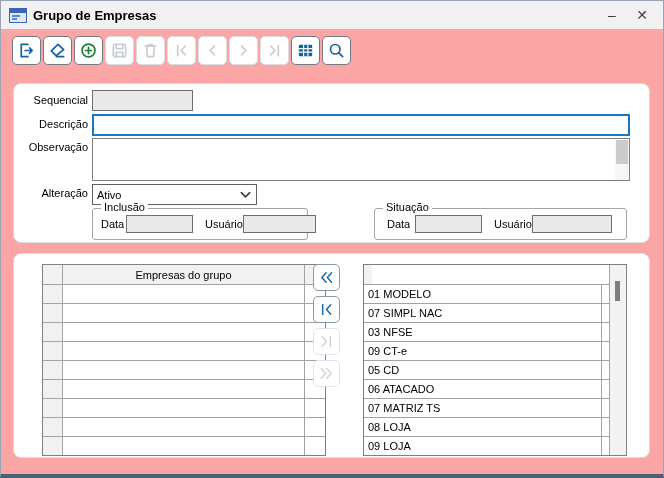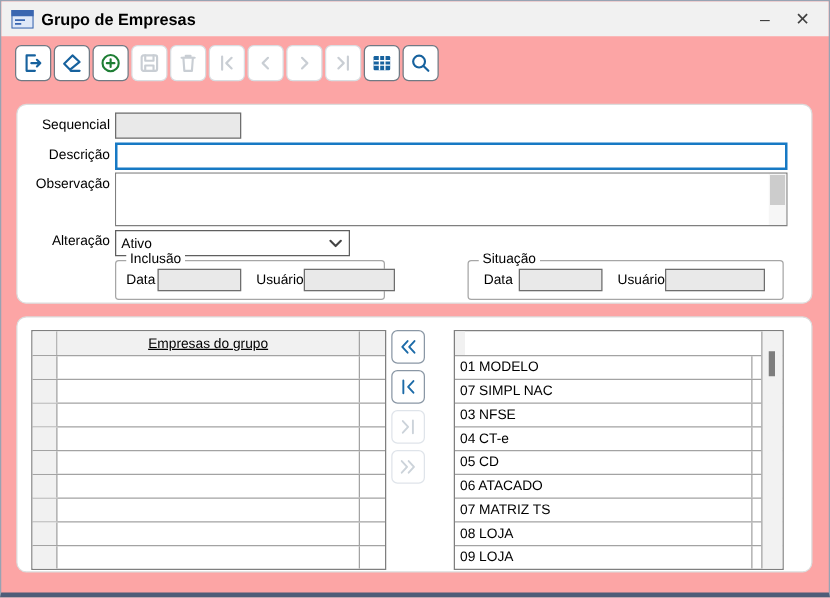--- a/index.html
+++ b/index.html
@@ -39,7 +39,7 @@
   .obsscroll{position:absolute;right:0;top:0;width:14px;height:41px;background:#f6f6f6;}
   .obsthumb{position:absolute;right:1px;top:1px;width:12px;height:24px;background:#cccccc;}
   
-  .fselect{position:absolute;left:78px;top:100px;width:188px;height:21px;border:1px solid #5f5f5f;
+  .fselect{position:absolute;left:78px;top:100px;width:165px;height:21px;border:1px solid #5f5f5f;
     background:#fff;font-size:11px;display:flex;align-items:center;padding:0 4px;}
   .fselect span{flex:1;}
   

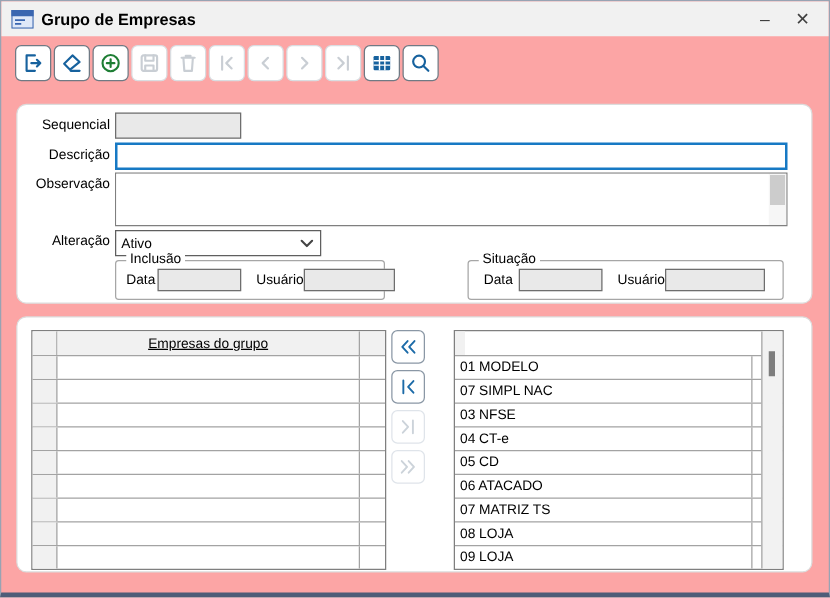--- a/index.html
+++ b/index.html
@@ -56,7 +56,7 @@
   .td.sel{width:20px;background:#f1f1f1;padding:0;}
   .td.hc{justify-content:center;background:#f1f1f1;}
   .td.extra{border-right:none;padding:0;}
-  #grid-left{left:11px;width:284px;height:192px;text-decoration:underline;}
+  #grid-left{left:28px;width:284px;height:192px;}
   #grid-left .td.main{width:243px;}
   #grid-left .td.extra{width:20px;}
   #grid-right{left:349px;width:264px;height:192px;}

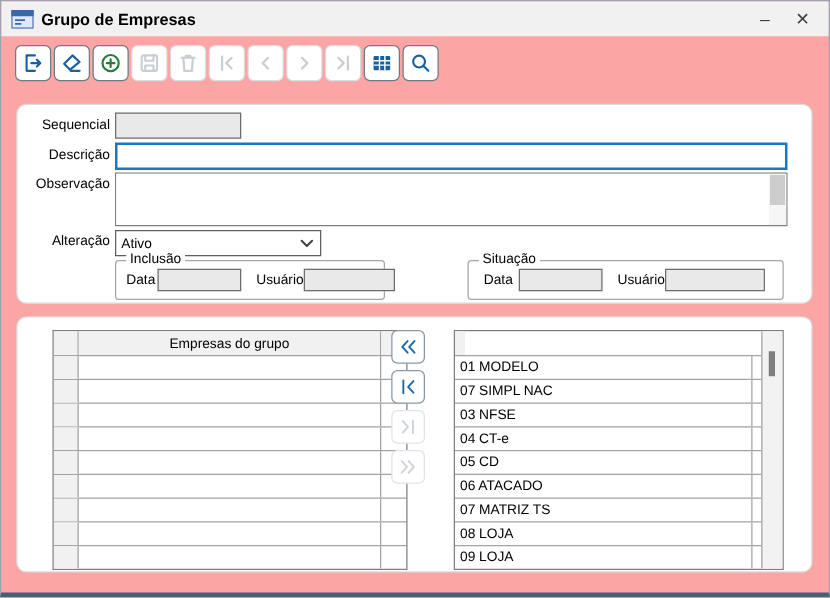--- a/index.html
+++ b/index.html
@@ -285,7 +285,7 @@
           <div class="td extra"></div>
         </div>
       <div class="tr">
-          <div class="td main">04 CT-e</div>
+          <div class="td main">09 CT-e</div>
           <div class="td extra"></div>
         </div>
       <div class="tr">

